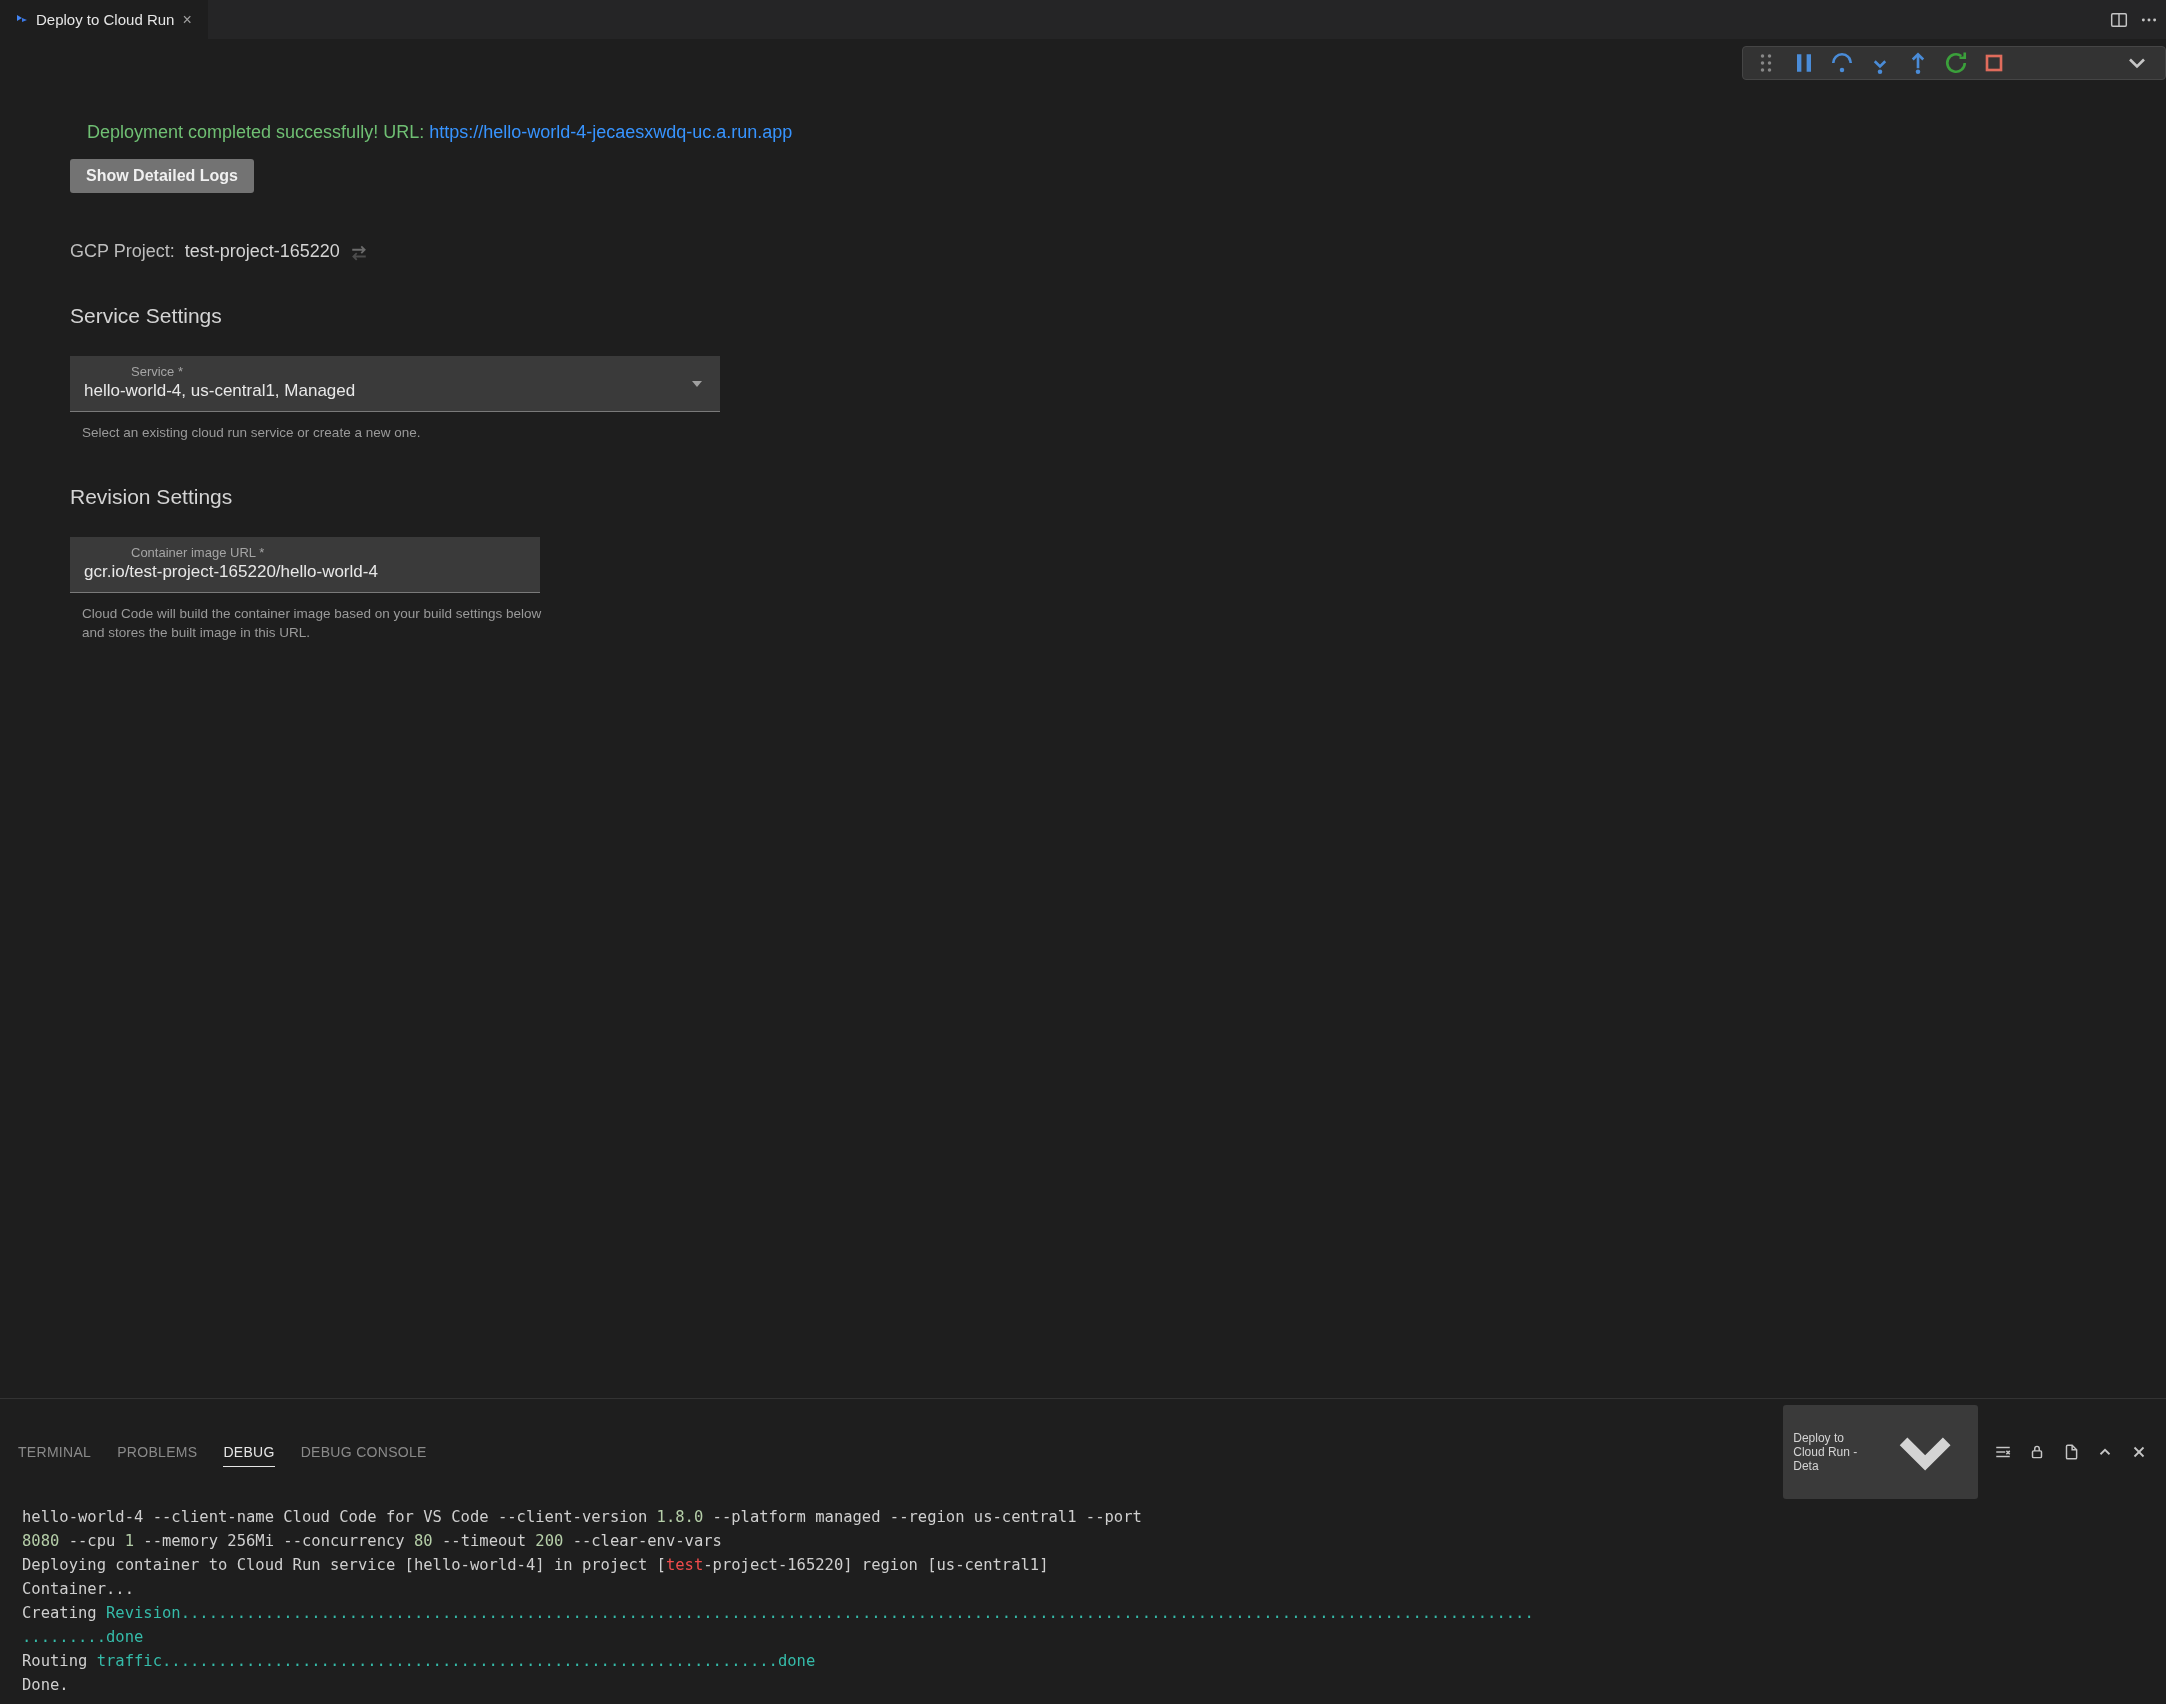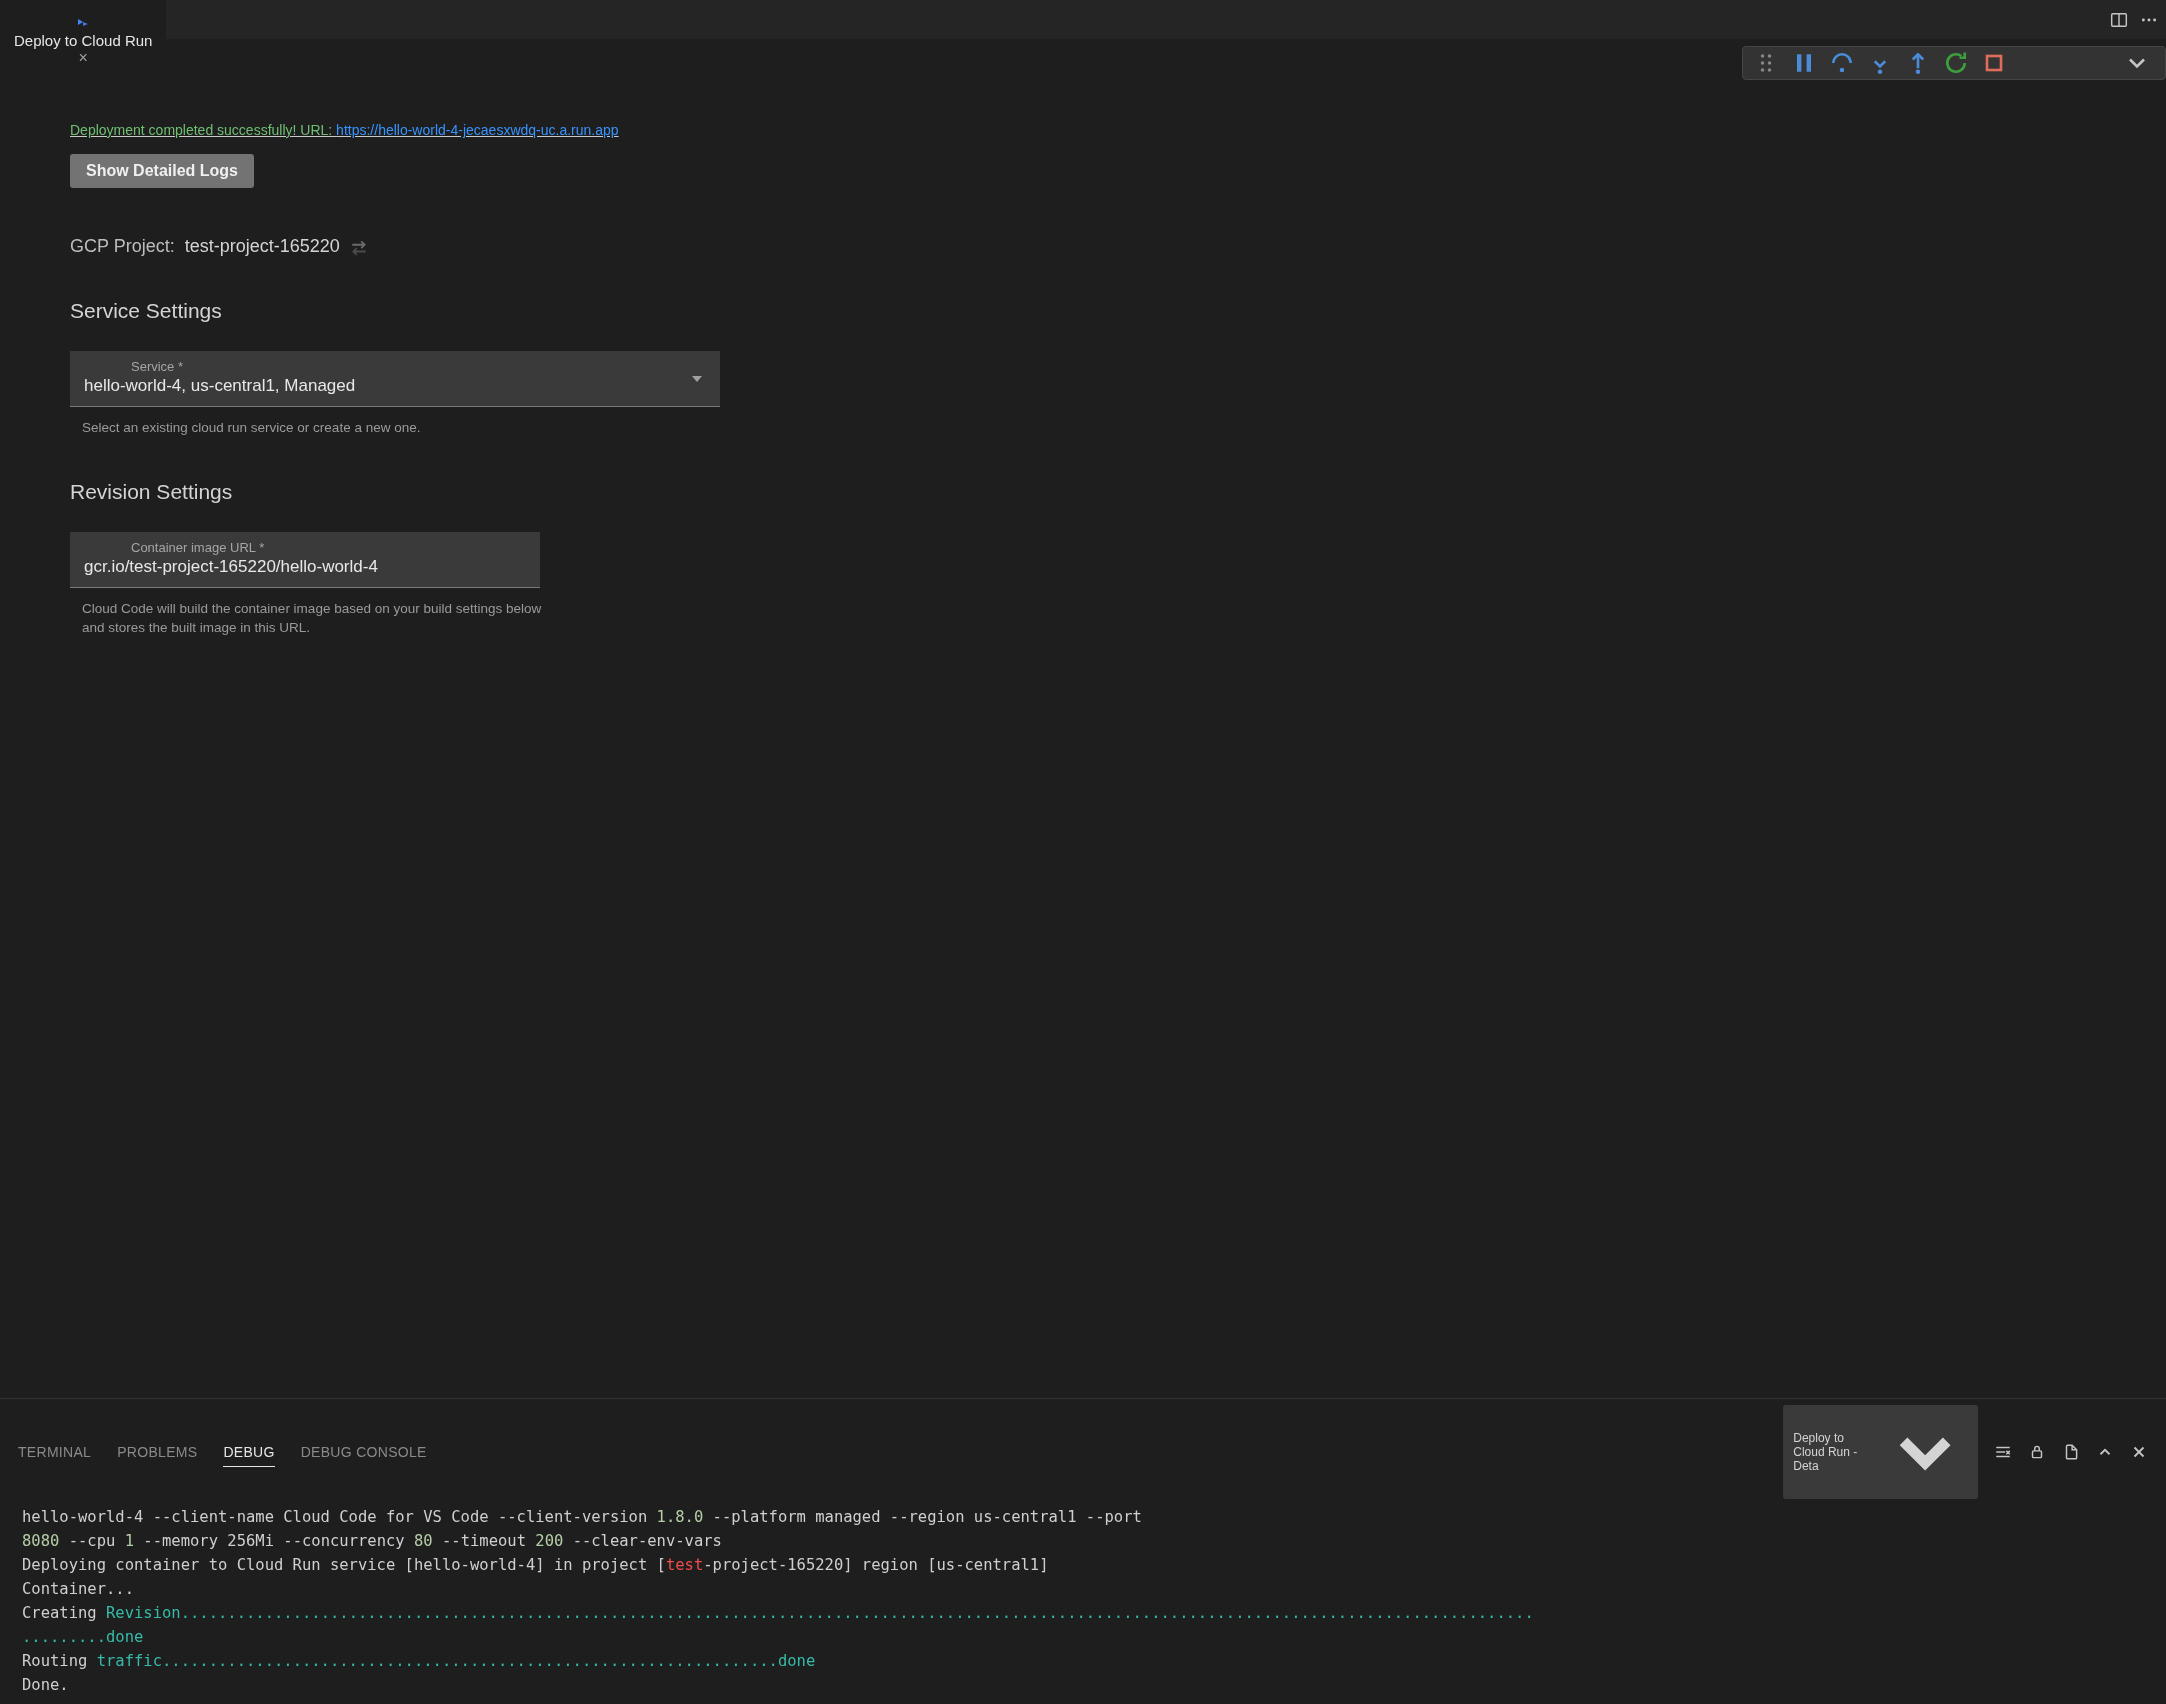--- a/index.html
+++ b/index.html
@@ -25,14 +25,13 @@
   }
   .tabs { display: flex; align-items: stretch; height: 100%; }
   .tab {
-    display: flex; align-items: center; gap: 0;
-    padding: 16px 14px;
+    display: flex; align-items: center; gap: 6px;
+    padding: 0 14px;
     background: #1e1e1e;
     border-right: 1px solid #252526;
     color: #e6e6e6;
     font-size: 15px;
     cursor: pointer;
-    flex-direction: column;
   }
   .tab-icon { width:16px; height:16px; display:inline-flex; }
   .tab-close { font-size: 16px; color: #a0a0a0; cursor:pointer; padding:0 2px; }

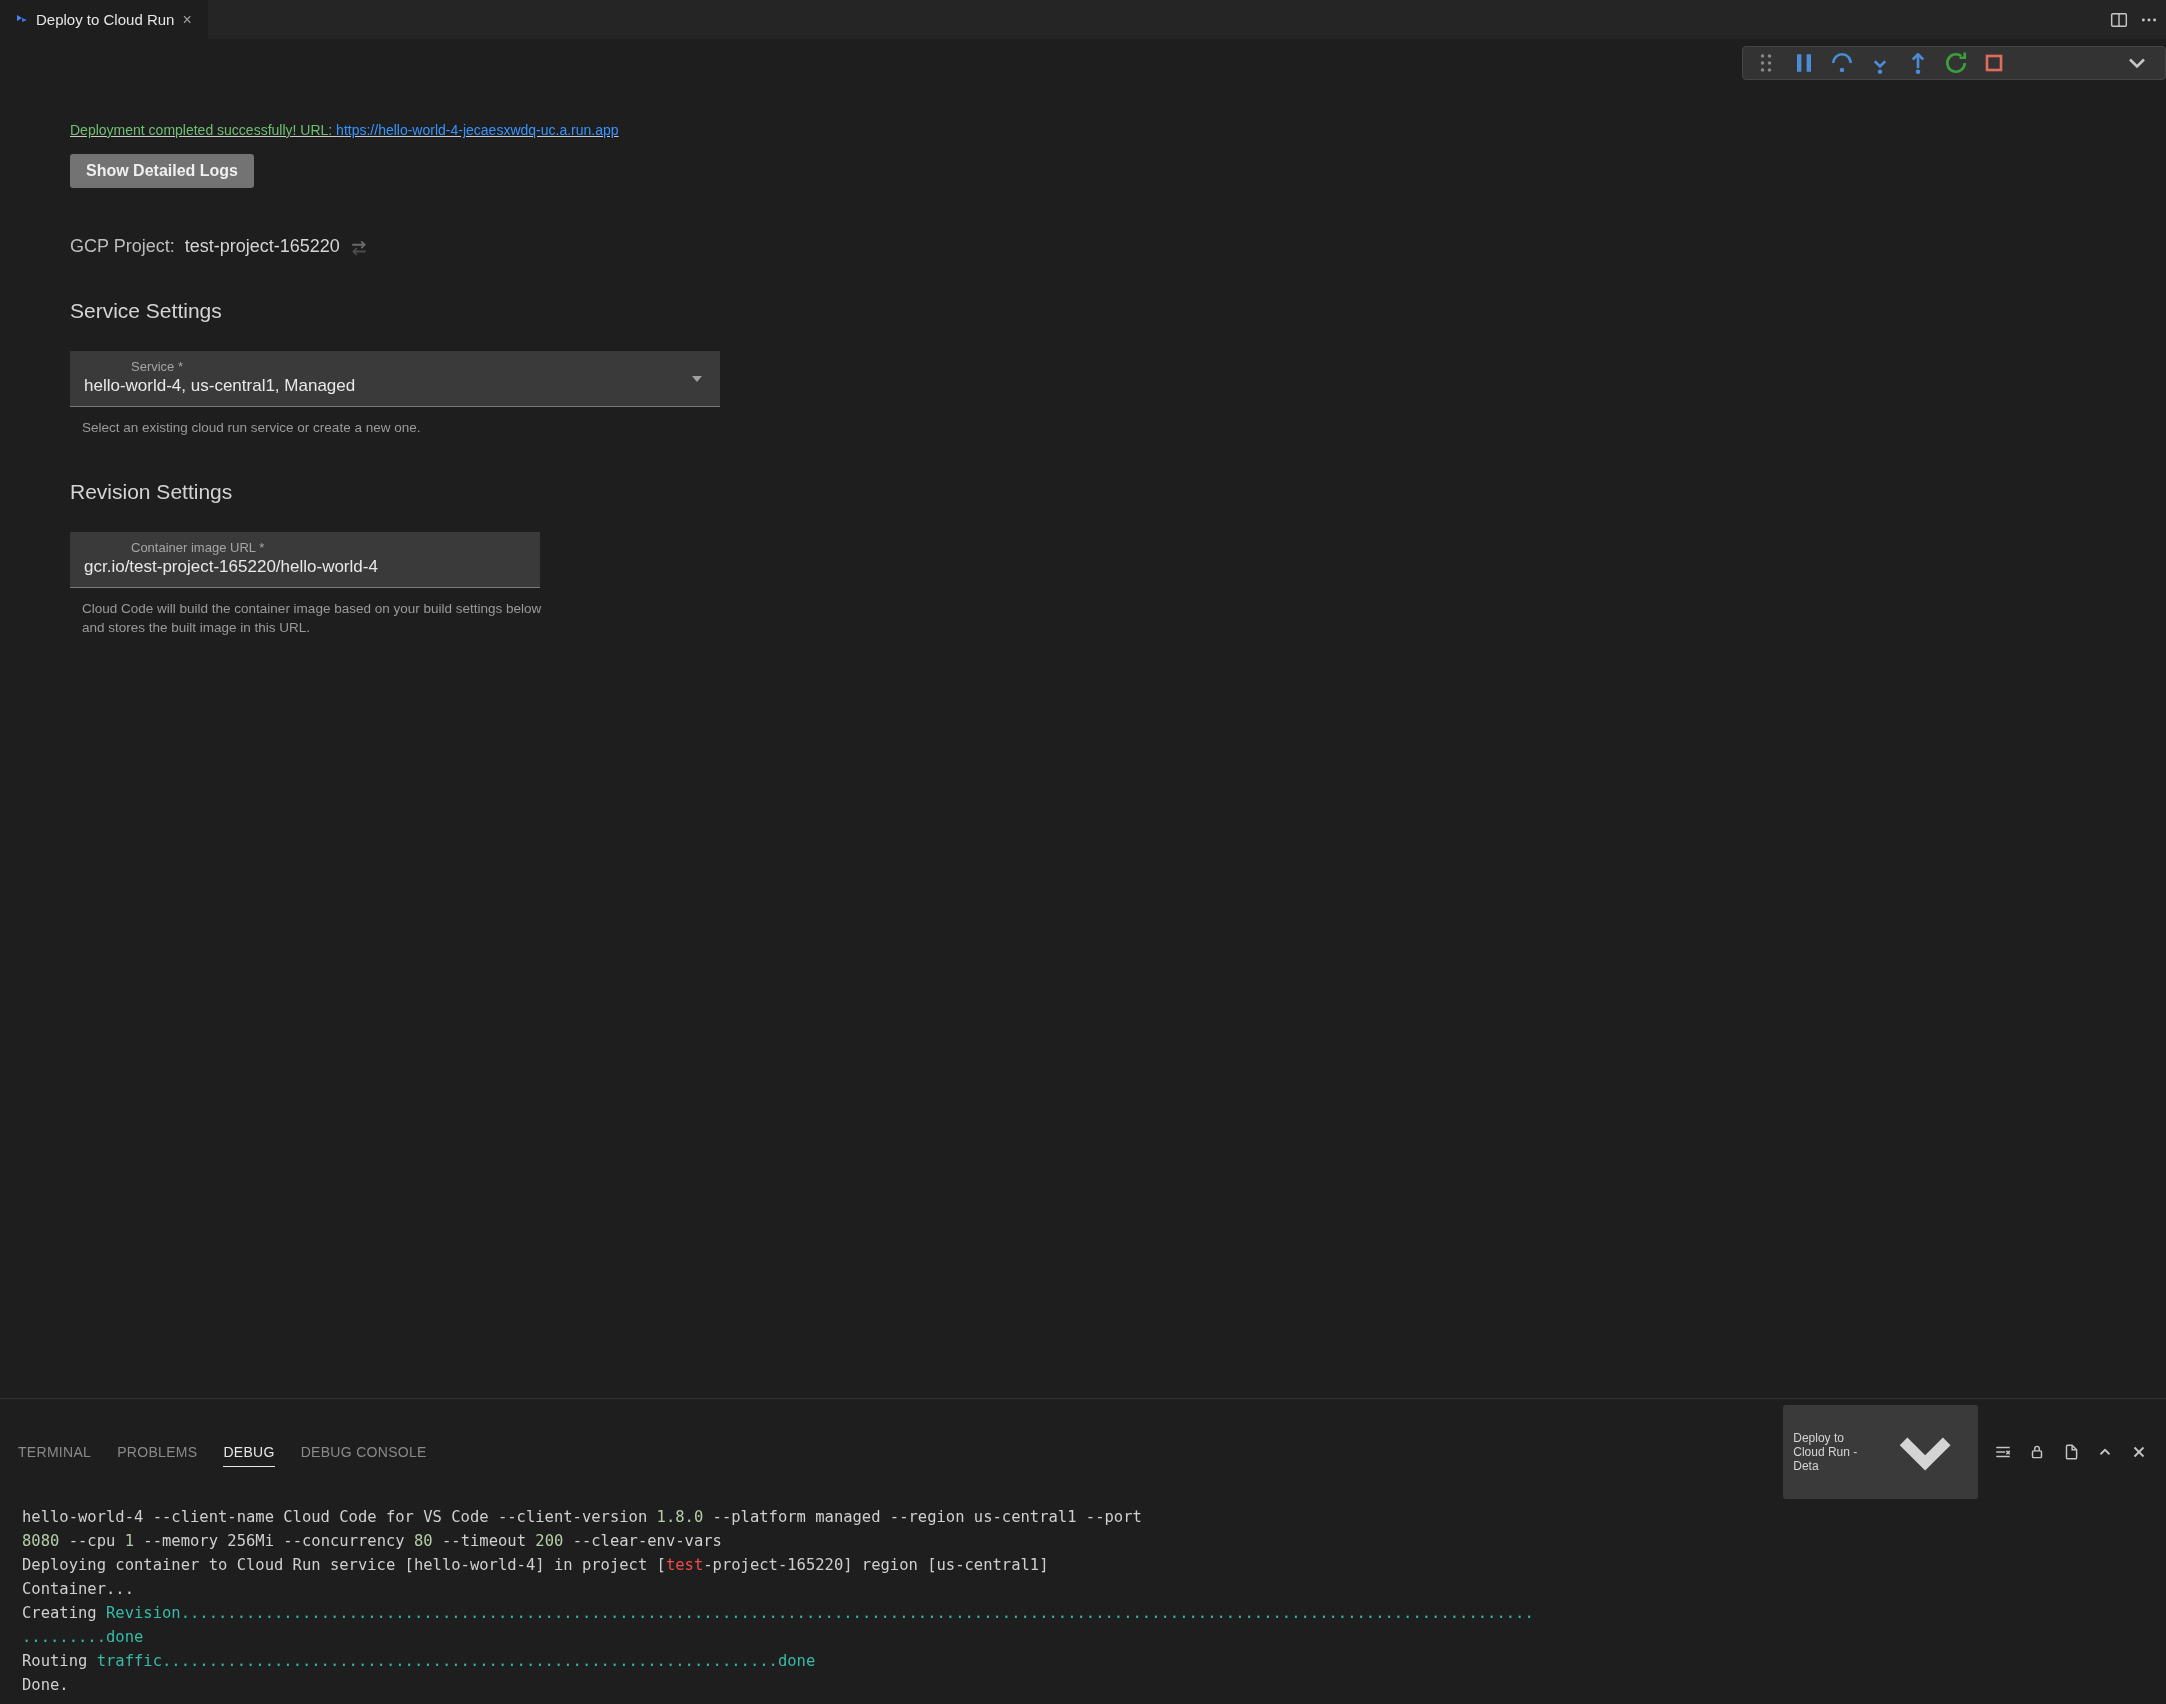--- a/index.html
+++ b/index.html
@@ -63,7 +63,7 @@
     overflow:auto;
     padding: 28px 70px 20px 70px;
   }
-  .status-line { font-size: 14px; margin: 54px 0 16px 0; text-decoration: underline;}
+  .status-line { font-size: 18px; margin: 54px 0 16px 17px;}
   .status-green { color:#6fbf73; }
   .status-link { color:#3794ff; text-decoration:none; }
   .btn {

